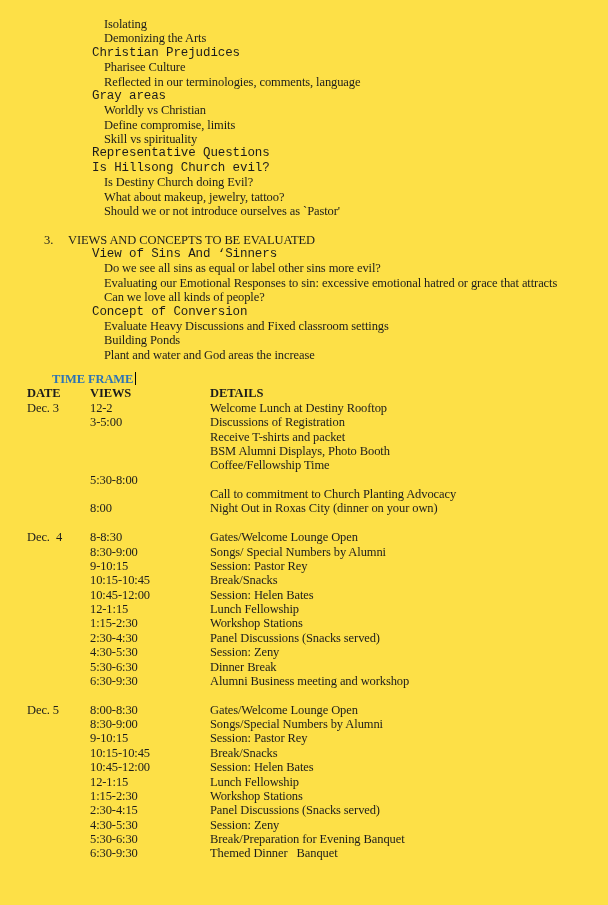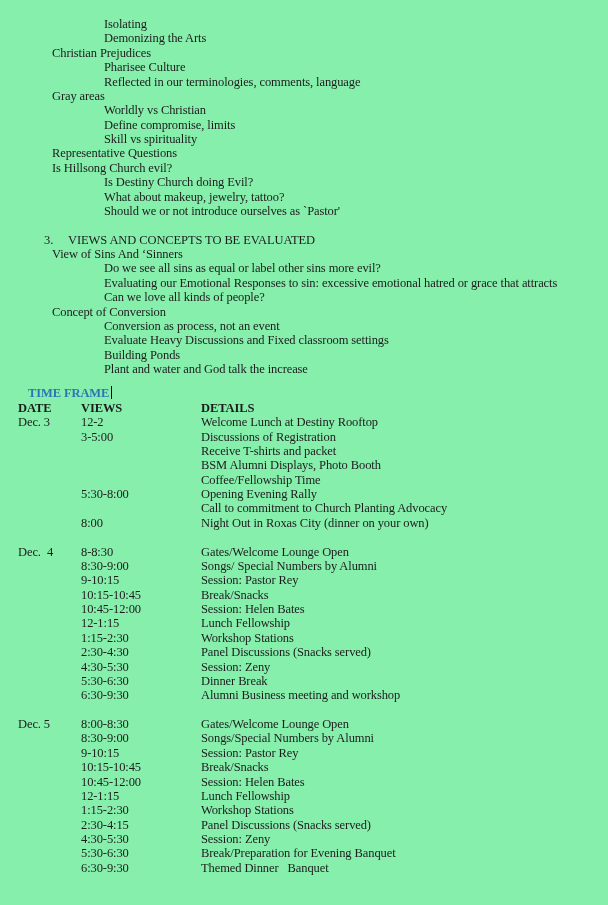--- a/index.html
+++ b/index.html
@@ -6,7 +6,7 @@
   .page {
     position:relative;
     width:608px; height:905px;
-    background:#86efac;
+    background:#fde047;
     font-family:"Liberation Serif","DejaVu Serif",serif;
     font-size:12.5px;
     line-height:14.38px;

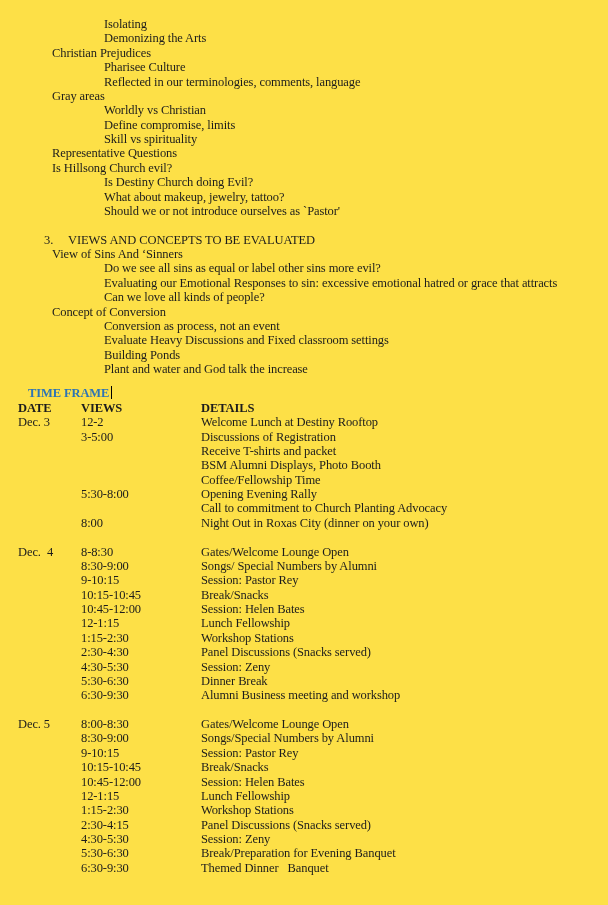--- a/index.html
+++ b/index.html
@@ -16,7 +16,7 @@
   }
   .content { padding-top:17px; }
   .line { white-space:pre; }
-  .lvl2 { padding-left:52px; }
+  .lvl2 { padding-left:92px;font-family:Liberation Mono, monospace; }
   .lvl3 { padding-left:104px; }
   .blank { height:14.38px; }
   .gap10 { height:10px; }

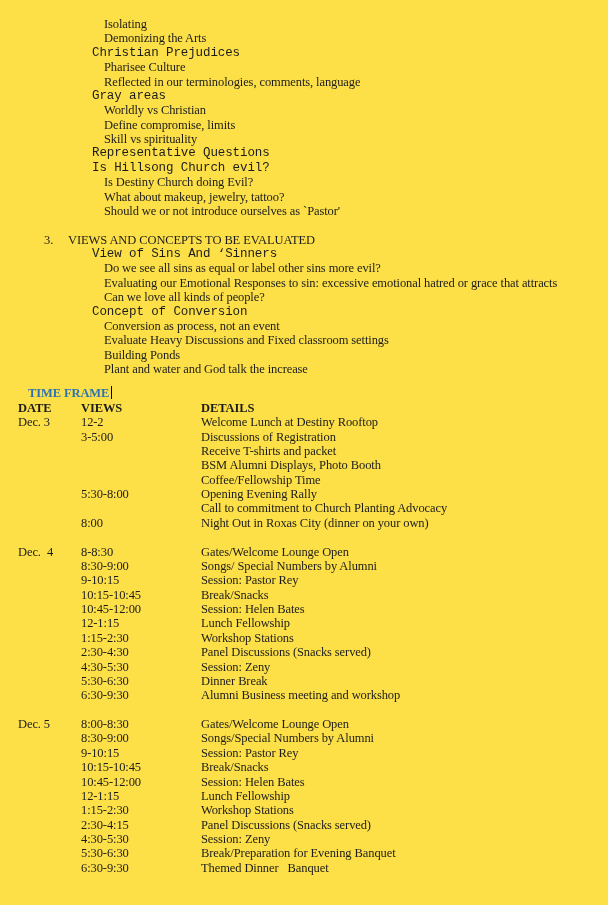--- a/index.html
+++ b/index.html
@@ -77,7 +77,6 @@
         <div class="line lvl3">Evaluating our Emotional Responses to sin: excessive emotional hatred or grace that attracts</div>
         <div class="line lvl3">Can we love all kinds of people?</div>
         <div class="line lvl2">Concept of Conversion</div>
-        <div class="line lvl3">Conversion as process, not an event</div>
         <div class="line lvl3">Evaluate Heavy Discussions and Fixed classroom settings</div>
         <div class="line lvl3">Building Ponds</div>
         <div class="line lvl3">Plant and water and God talk the increase</div>

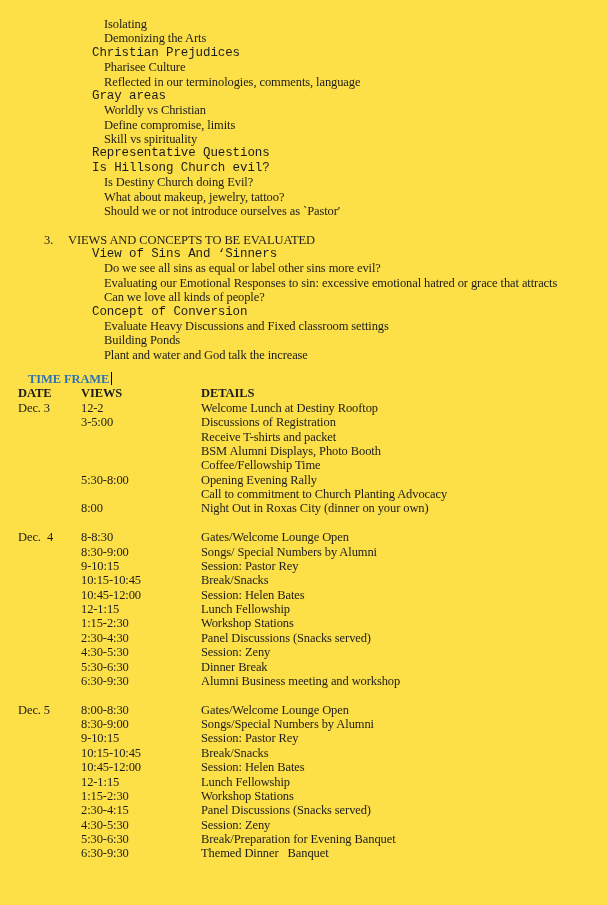--- a/index.html
+++ b/index.html
@@ -79,7 +79,7 @@
         <div class="line lvl2">Concept of Conversion</div>
         <div class="line lvl3">Evaluate Heavy Discussions and Fixed classroom settings</div>
         <div class="line lvl3">Building Ponds</div>
-        <div class="line lvl3">Plant and water and God talk the increase</div>
+        <div class="line lvl3">Plant and water and God areas the increase</div>
       </div>
 
     <div class="gap10"></div>

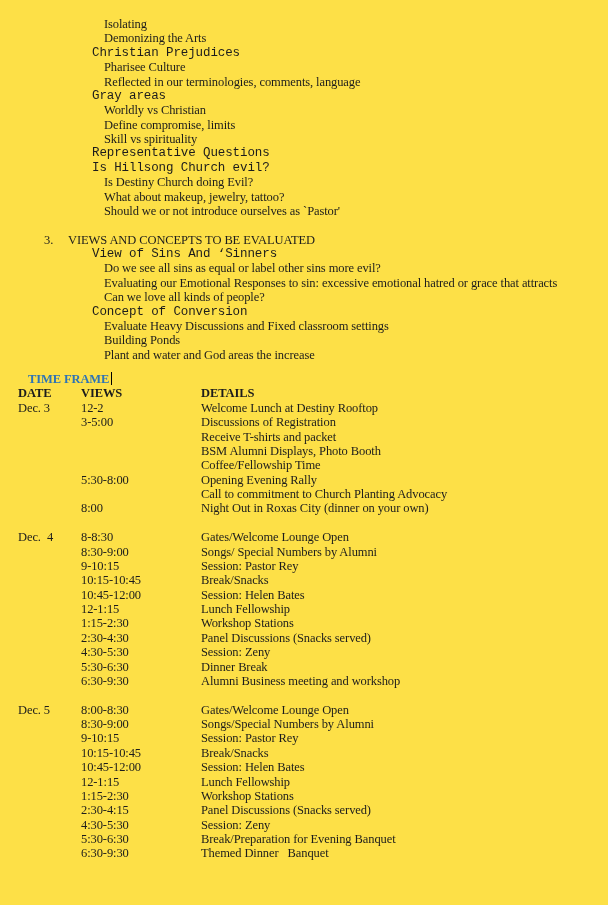--- a/index.html
+++ b/index.html
@@ -22,7 +22,7 @@
   .gap10 { height:10px; }
   .numline { display:flex; padding-left:44px; }
   .num { width:24px; flex:0 0 24px; }
-  .tf-title-line { padding-left:28px; }
+  .tf-title-line { padding-left:28px;margin-left:24px; }
   .tf-title { font-weight:bold; color:#2e74b5; }
   .caret {
     display:inline-block;

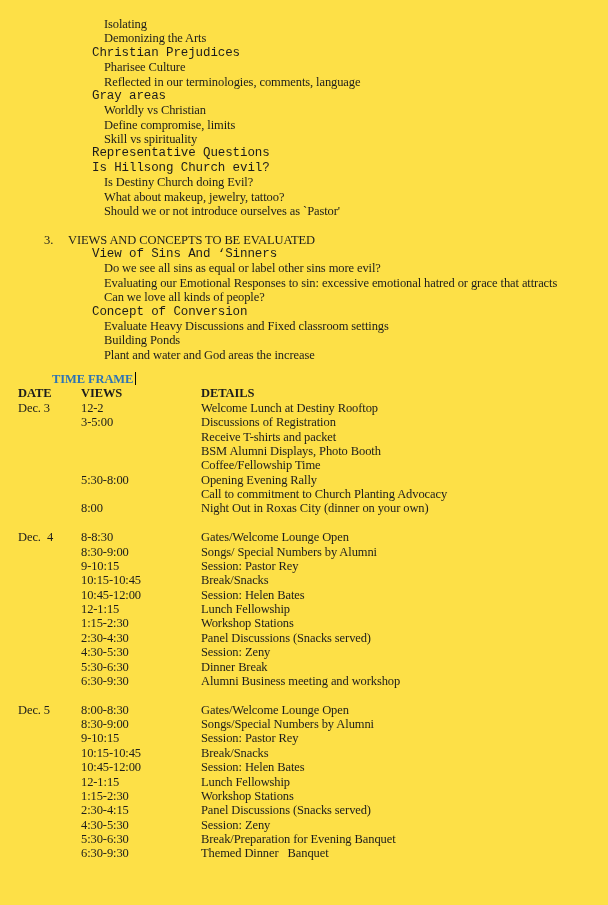--- a/index.html
+++ b/index.html
@@ -34,7 +34,7 @@
   .trow {
     display:grid;
     grid-template-columns:63px 120px 1fr;
-    margin-left:18px;
+    margin-left:27px;
     white-space:pre;
   }
   .trow > div { overflow:visible; }

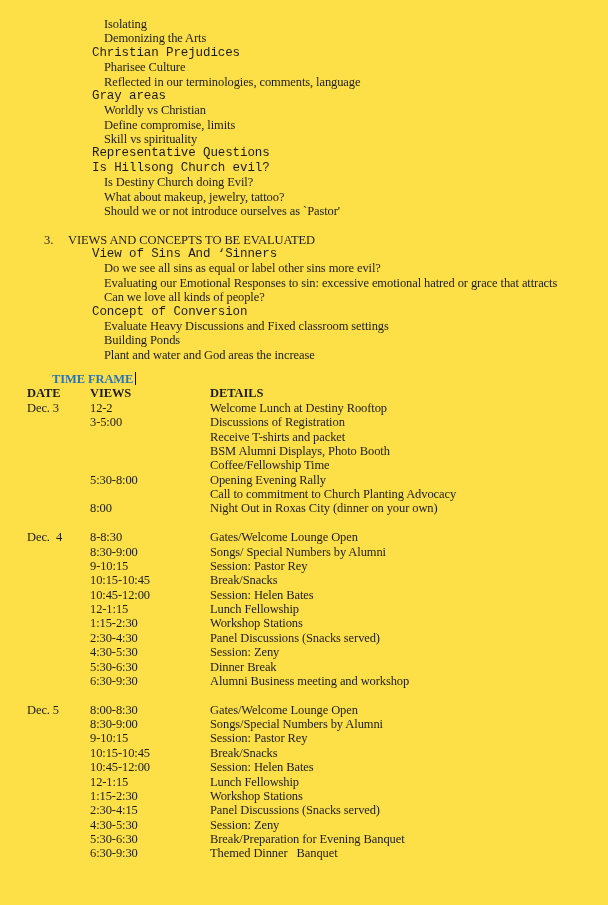--- a/index.html
+++ b/index.html
@@ -98,7 +98,7 @@
         <div class="trow"><div></div><div></div><div>Receive T-shirts and packet</div></div>
         <div class="trow"><div></div><div></div><div>BSM Alumni Displays, Photo Booth</div></div>
         <div class="trow"><div></div><div></div><div>Coffee/Fellowship Time</div></div>
-        <div class="trow"><div></div><div>5:30-8:00</div><div>Opening Evening Rally</div></div>
+        <div class="trow"><div></div><div>5:30-8:00</div></div>
         <div class="trow"><div></div><div></div><div>Call to commitment to Church Planting Advocacy</div></div>
         <div class="trow"><div></div><div>8:00</div><div>Night Out in Roxas City (dinner on your own)</div></div>
         <div class="spacer"></div>

